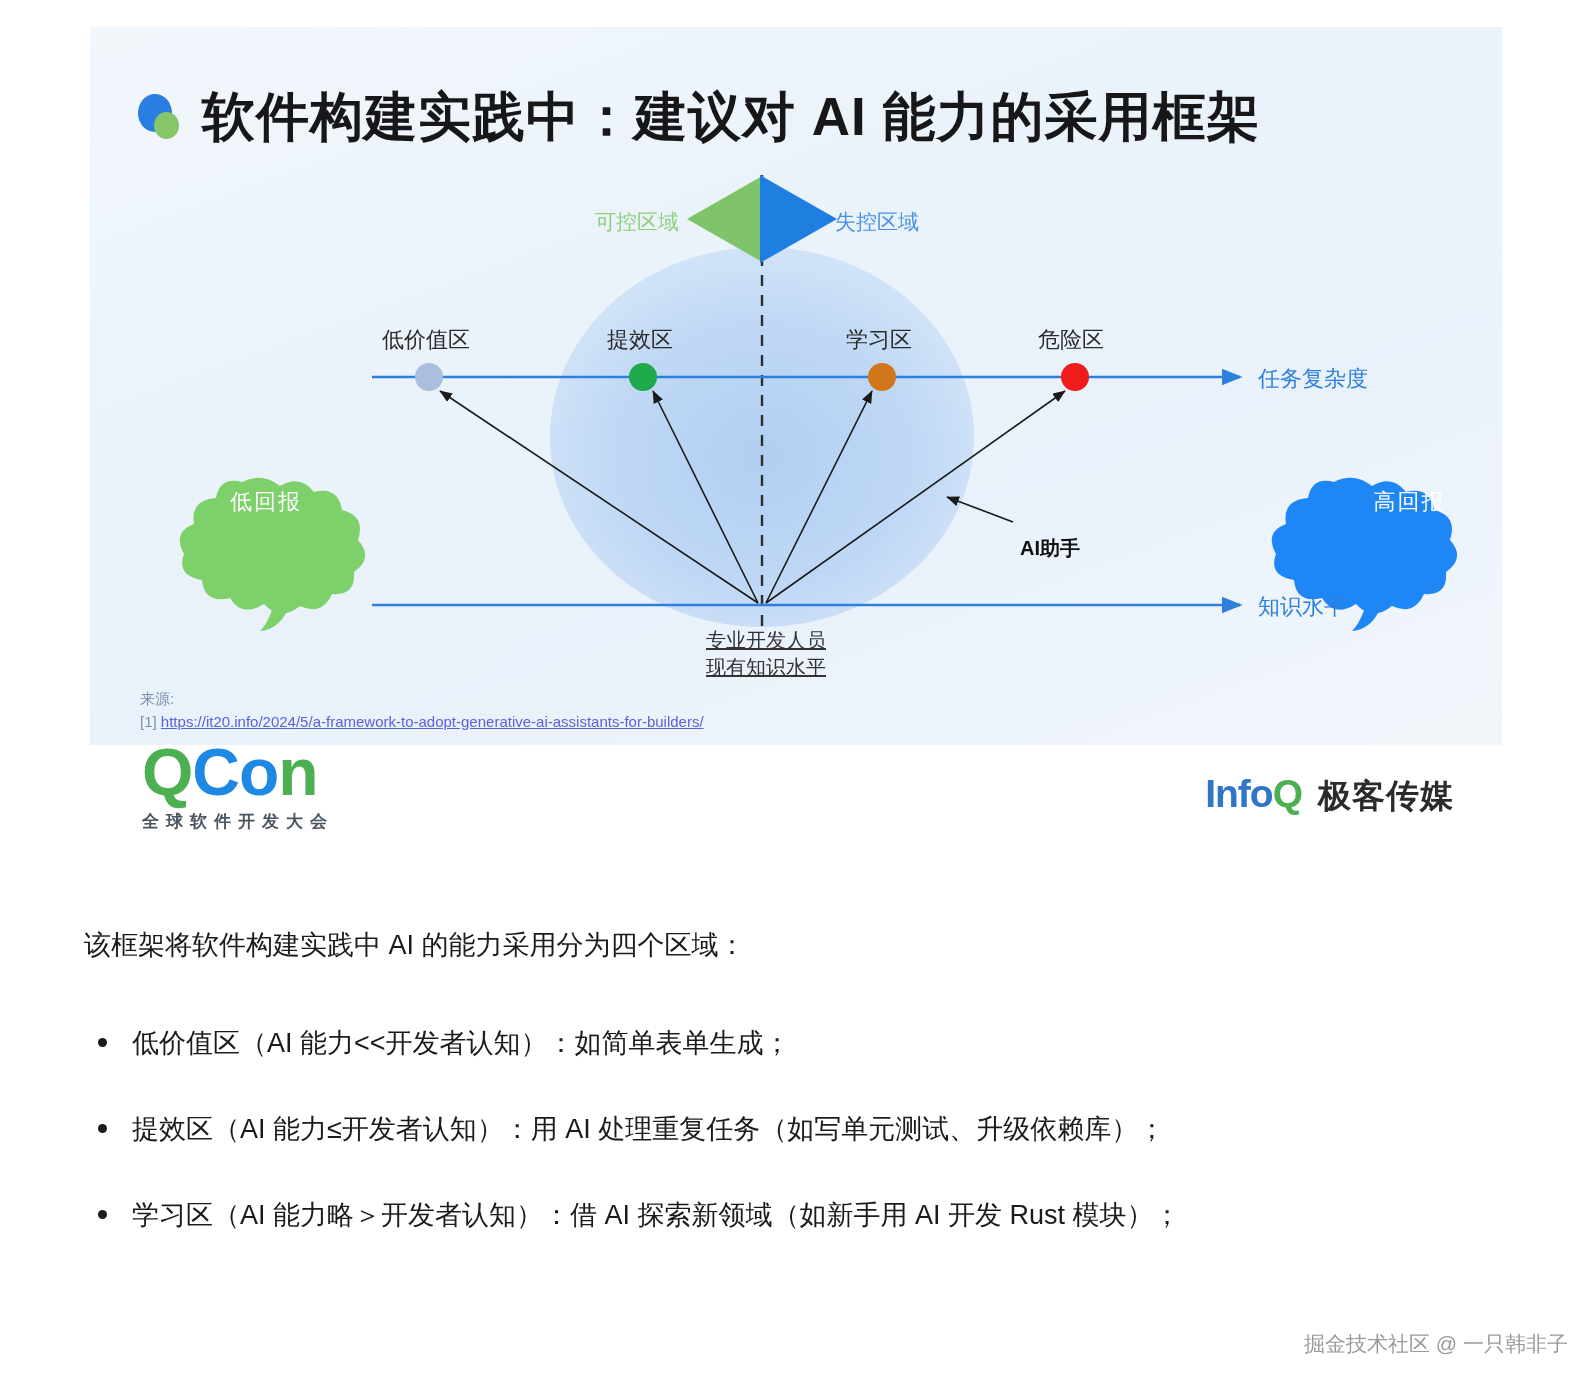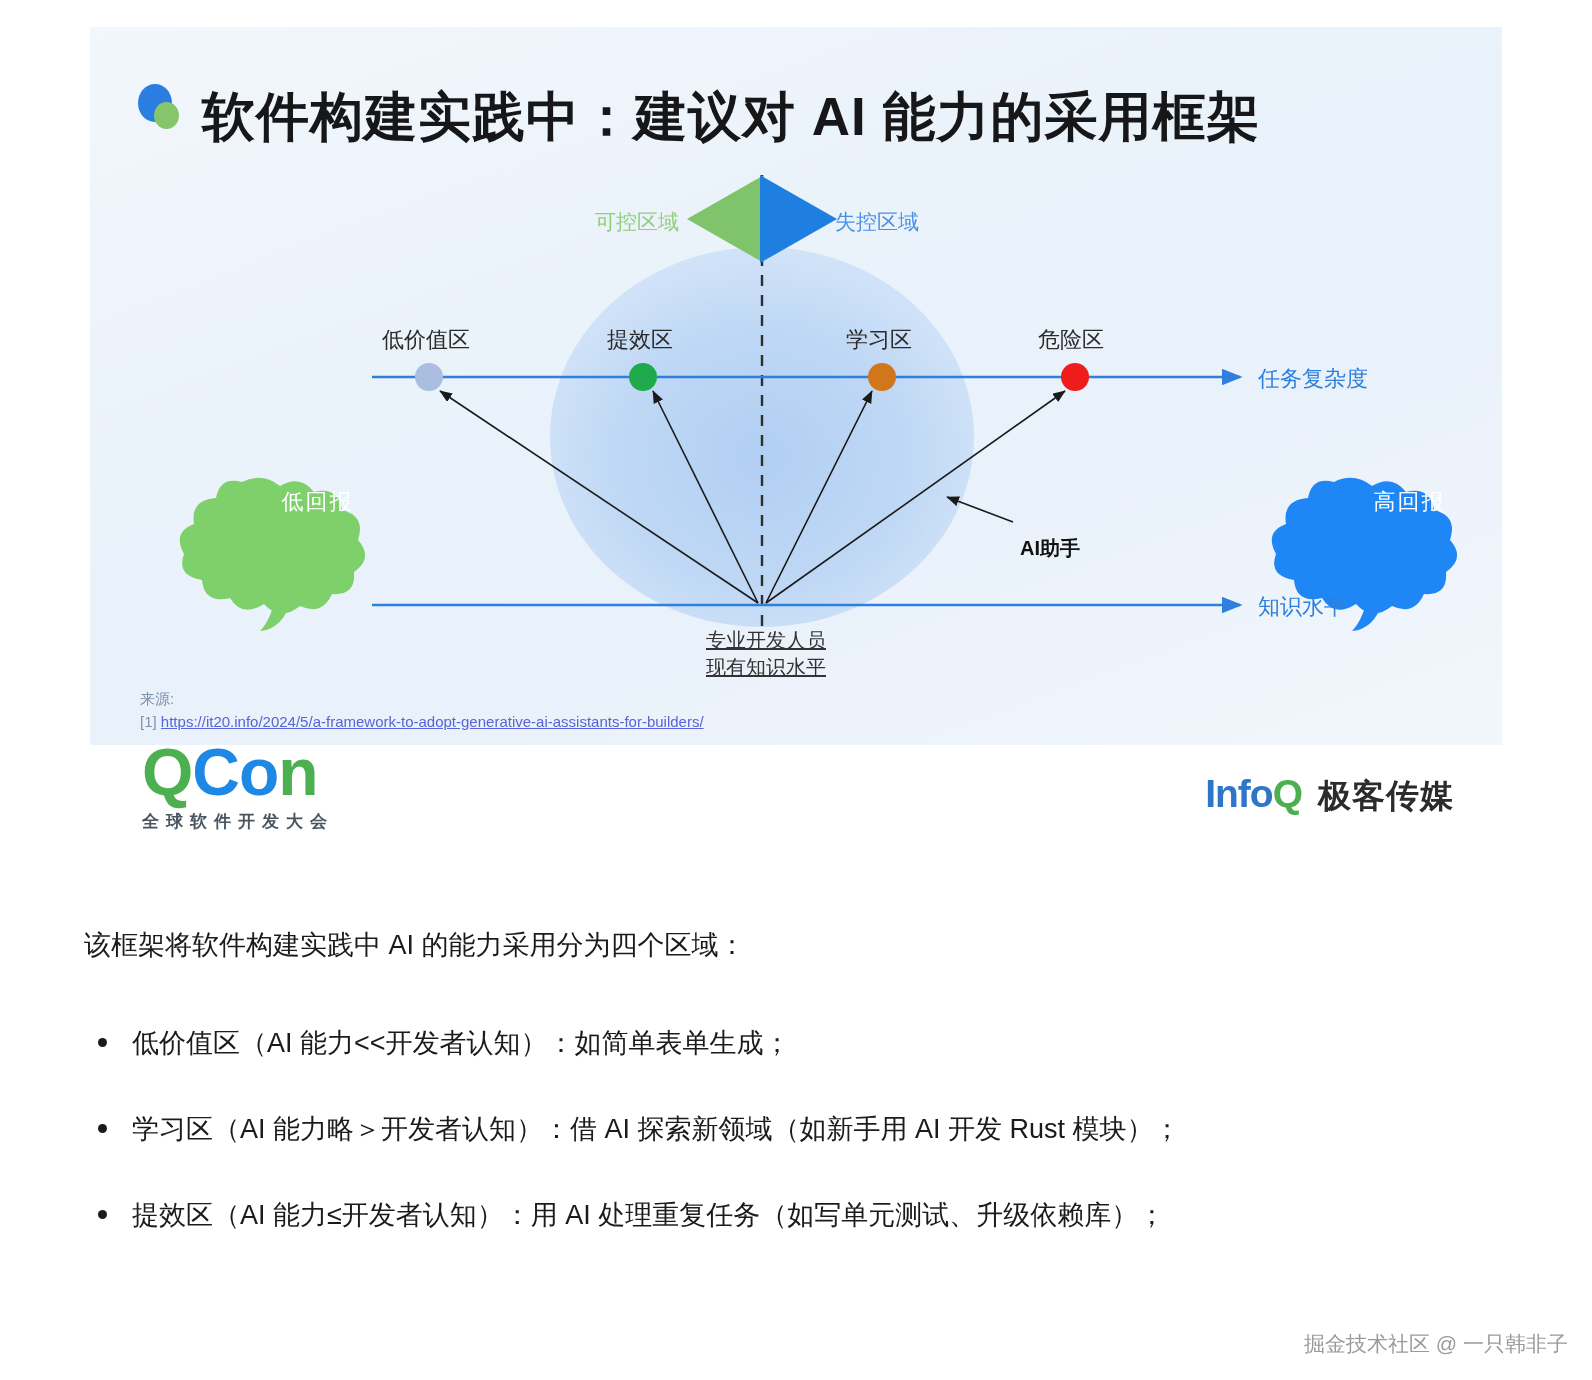--- a/index.html
+++ b/index.html
@@ -34,7 +34,7 @@
   #title-row {
     position: absolute;
     left: 42px; top: 55px;
-    display: flex; align-items: flex-start;
+    display: flex; align-items: center;
   }
   .logo-dots {
     position: relative;

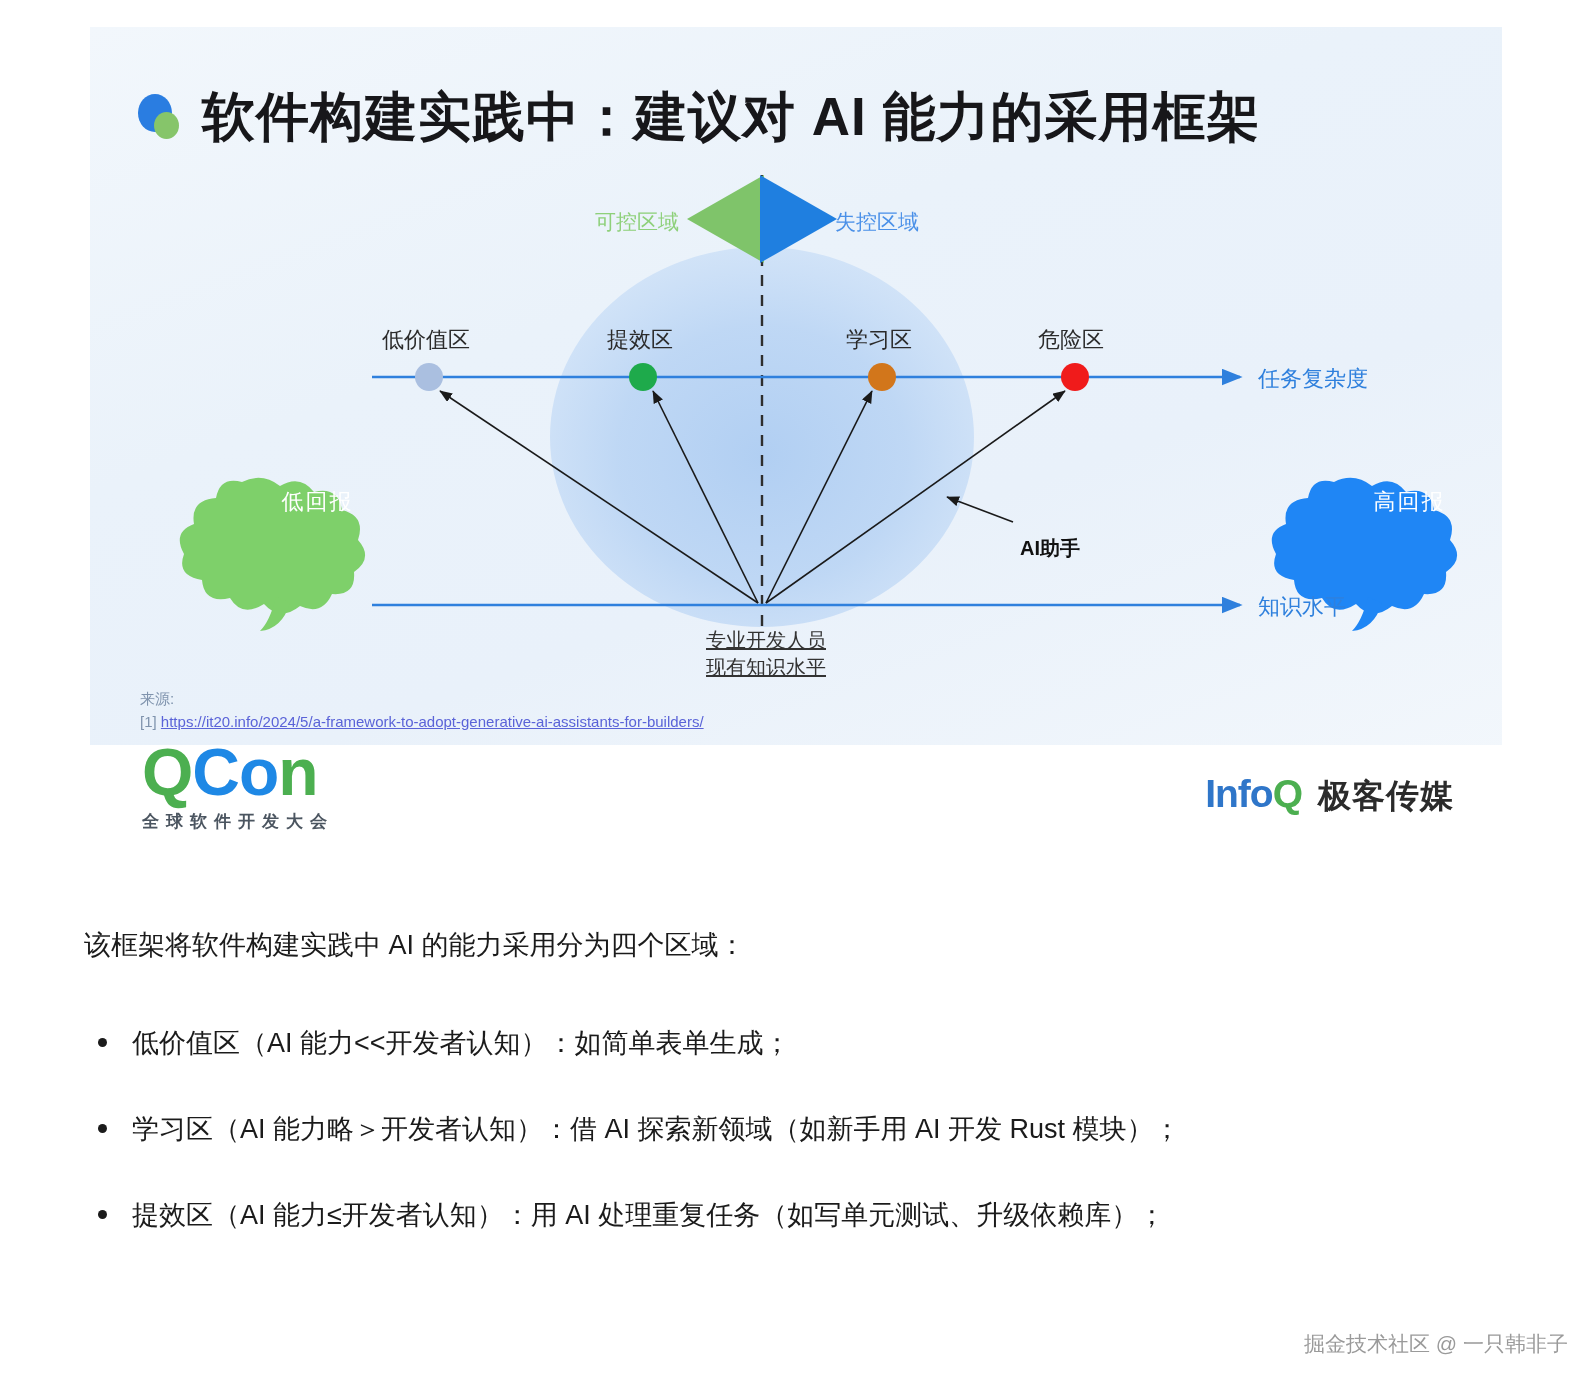--- a/index.html
+++ b/index.html
@@ -252,7 +252,7 @@
   <div class="dlabel axis-label" style="left:1168px; top:337px;">任务复杂度</div>
   <div class="dlabel axis-label" style="left:1168px; top:565px;">知识水平</div>
 
-  <div class="dlabel cloud-text" style="left:140px; top:460px; width:175px; text-align:center;">低回报</div>
+  <div class="dlabel cloud-text" style="left:140px; top:460px; width:175px; text-align:left;">低回报</div>
   <div class="dlabel cloud-text" style="left:1232px; top:460px; width:175px; text-align:center;">高回报</div>
 
   <div class="dlabel ai-note" style="left:930px; top:508px;">AI助手</div>

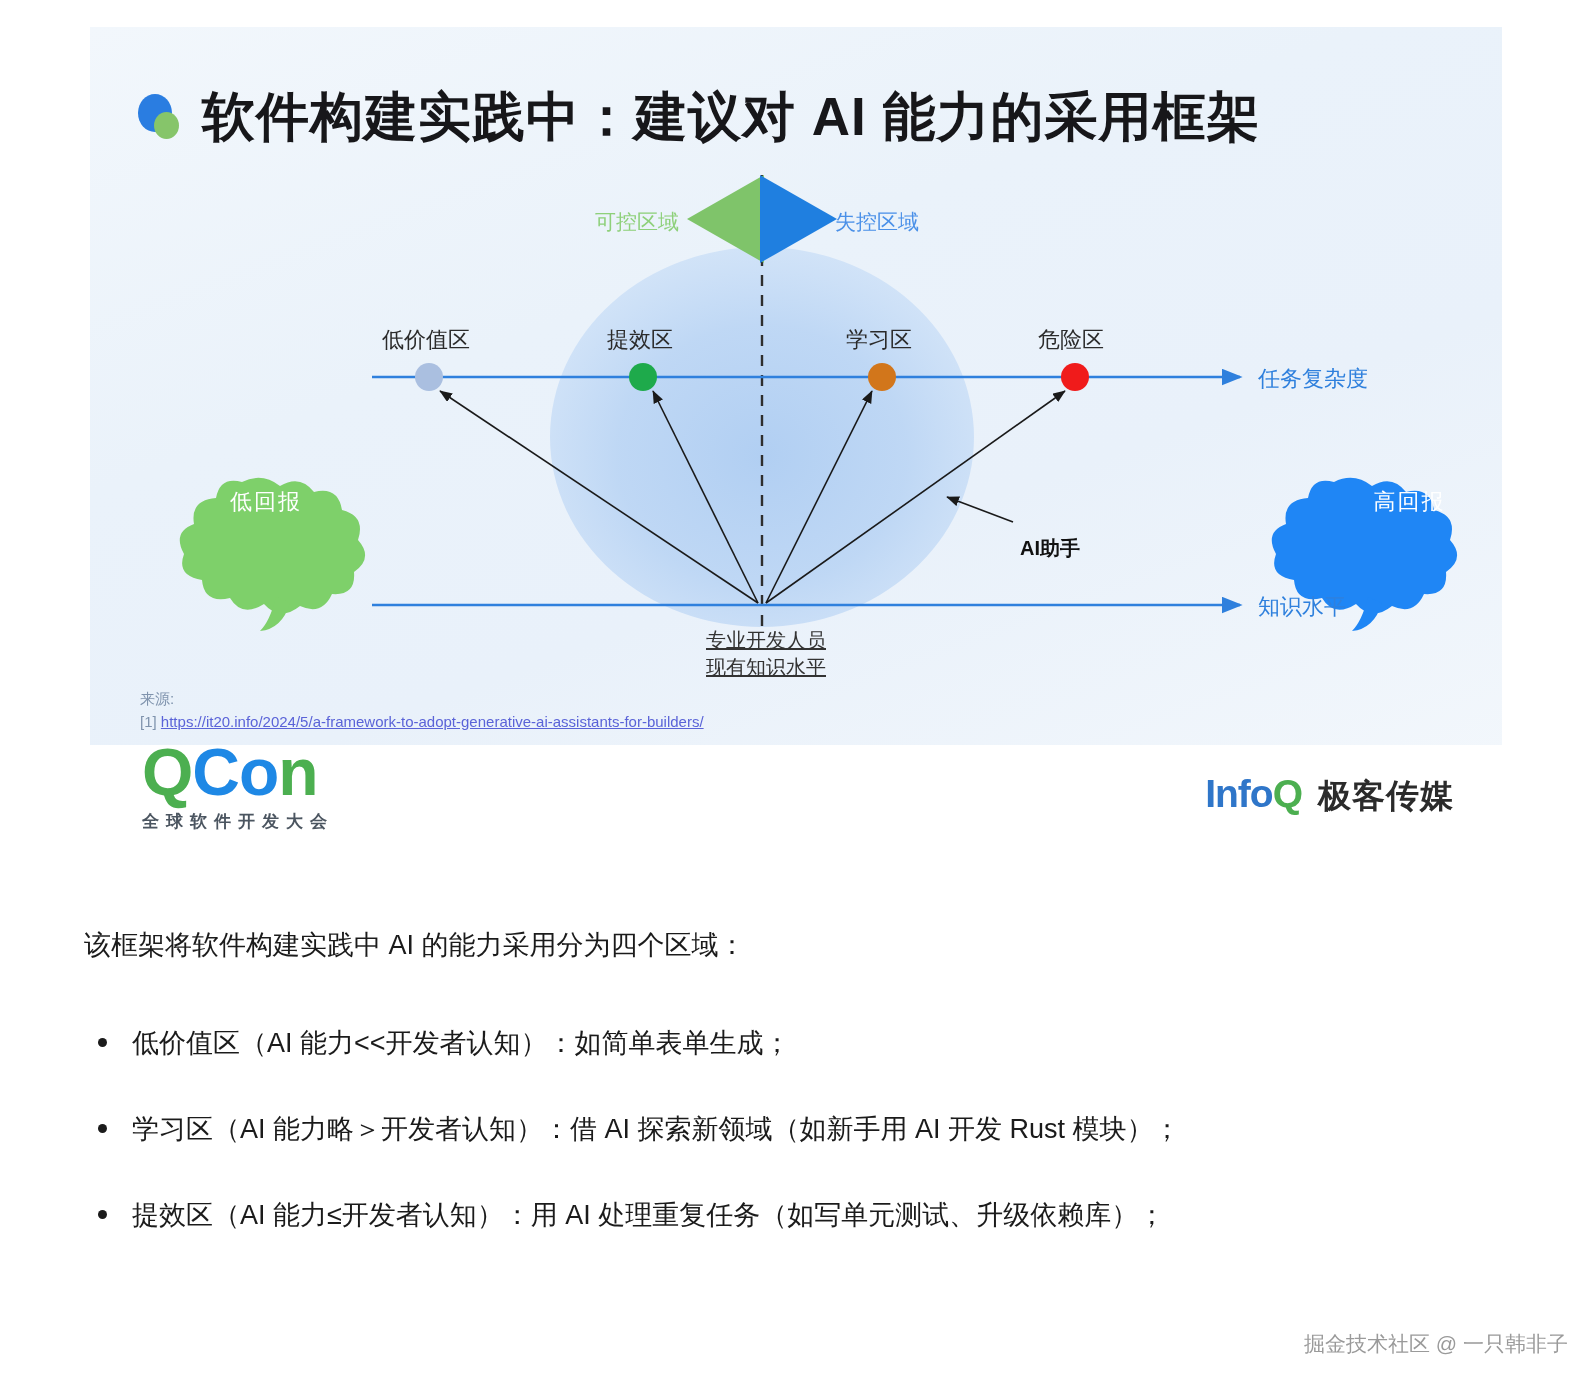--- a/index.html
+++ b/index.html
@@ -285,8 +285,8 @@
   <p id="intro-line">该框架将软件构建实践中 AI 的能力采用分为四个区域：</p>
   <ul id="bullets">
     <li>低价值区（AI 能力&lt;&lt;开发者认知）：如简单表单生成；</li>
+    <li>提效区（AI 能力≤开发者认知）：用 AI 处理重复任务（如写单元测试、升级依赖库）；</li>
     <li>学习区（AI 能力略＞开发者认知）：借 AI 探索新领域（如新手用 AI 开发 Rust 模块）；</li>
-    <li>提效区（AI 能力≤开发者认知）：用 AI 处理重复任务（如写单元测试、升级依赖库）；</li>
   </ul>
 </div>
 

